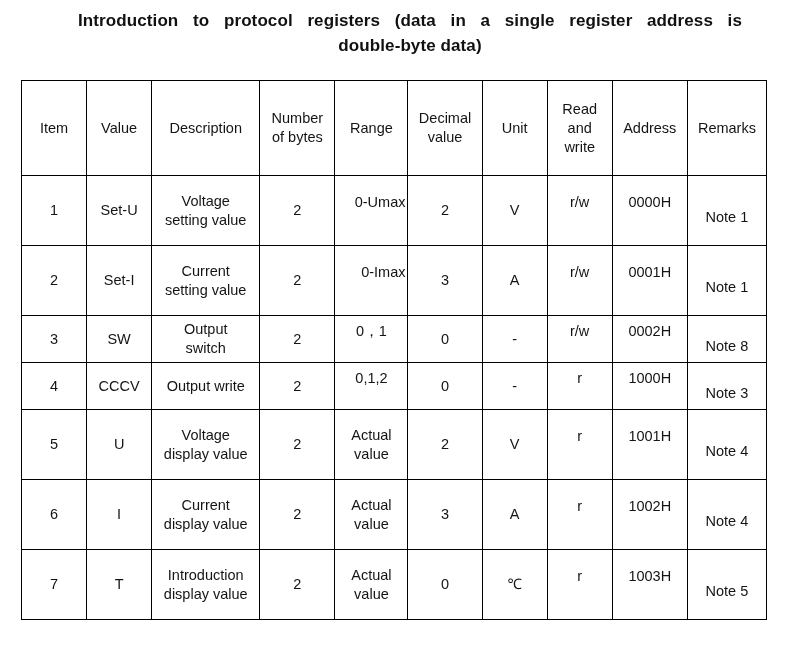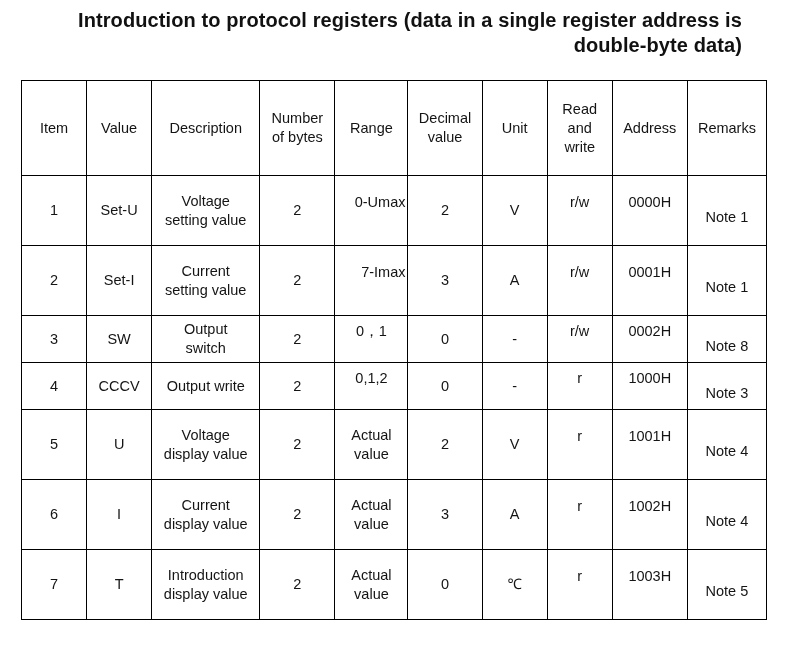--- a/index.html
+++ b/index.html
@@ -28,7 +28,7 @@
     left: 78px;
     top: 8px;
     width: 664px;
-    font-size: 20px;
+    font-size: 17px;
     line-height: 25px;
     font-weight: 600;
     text-align: justify;

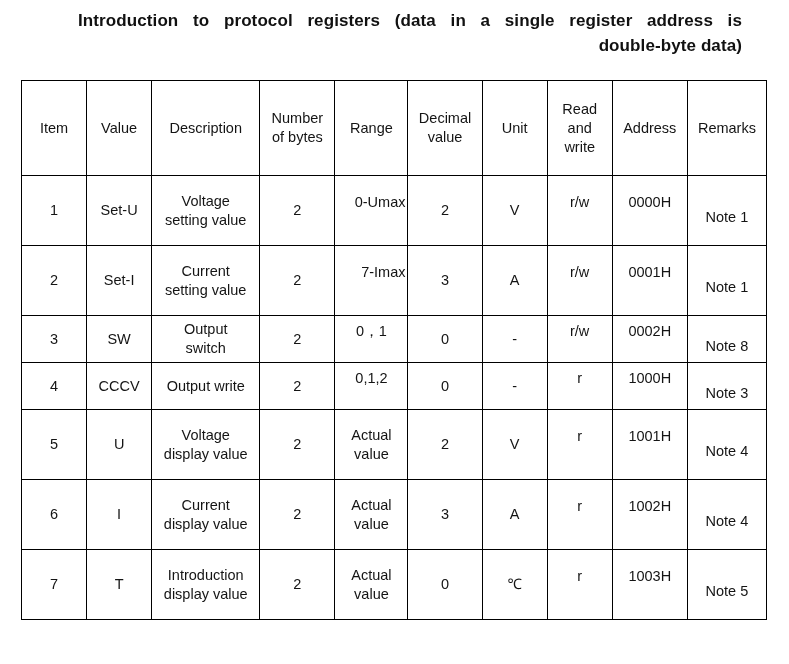--- a/index.html
+++ b/index.html
@@ -42,7 +42,7 @@
     text-align-last: justify;
   }
   .title-line-2 {
-    text-align: right;
+    text-align: center;
   }
 
   

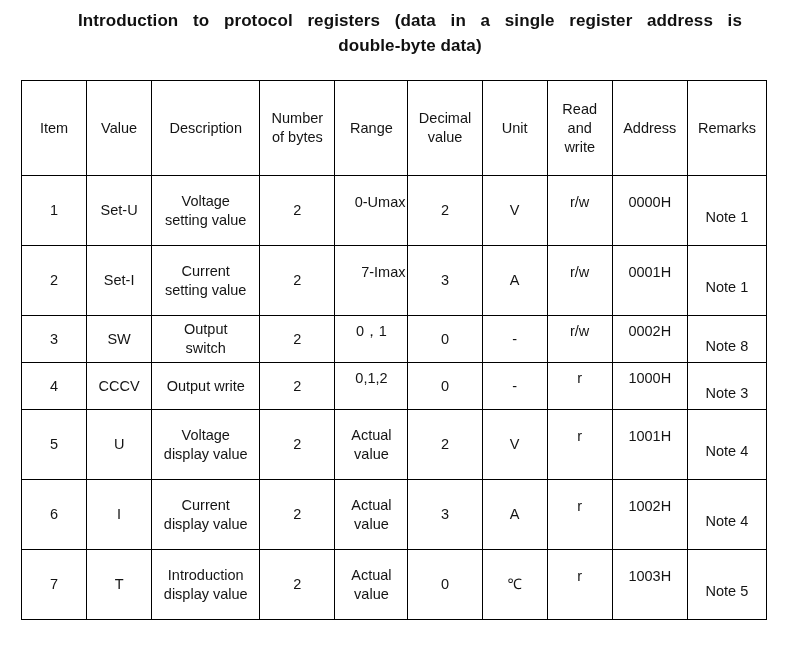--- a/index.html
+++ b/index.html
@@ -181,7 +181,7 @@
           <span class="cell-lines">setting value</span>
         </td>
         <td>2</td>
-        <td class="raise nowrapcell">7-Imax</td>
+        <td class="raise nowrapcell">0-Imax</td>
         <td>3</td>
         <td>A</td>
         <td class="raise-sm">r/w</td>

